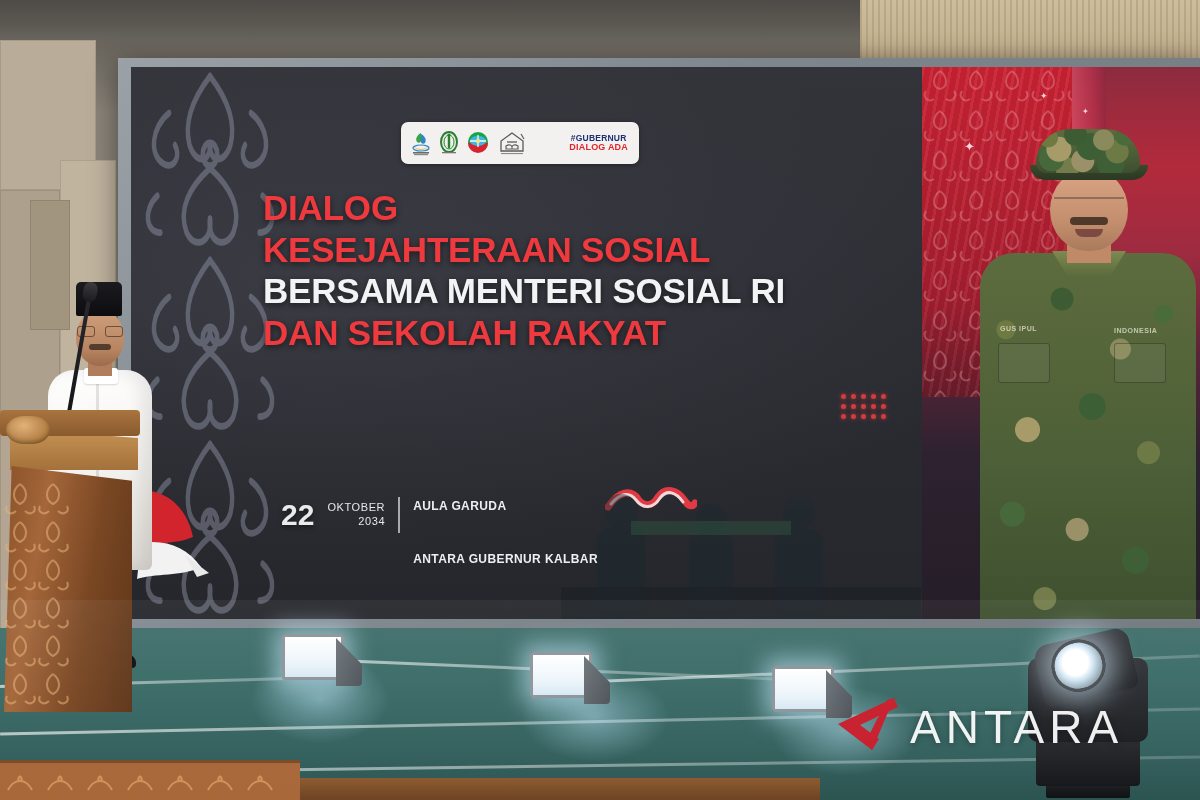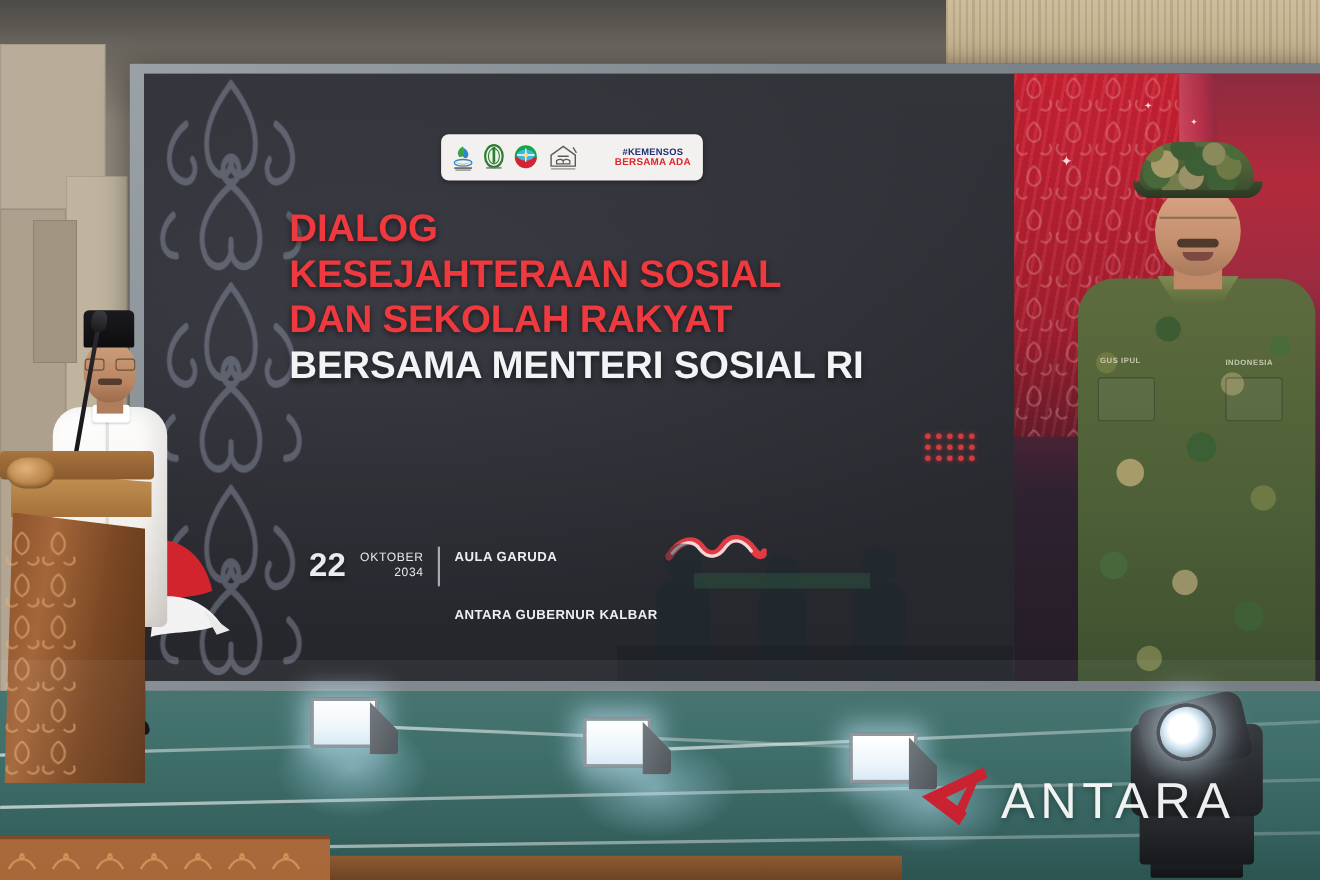--- a/index.html
+++ b/index.html
@@ -535,7 +535,7 @@
           </svg>
         </span>
         <span class="kemensos-tag">
-          <span class="l1">#KEMENSOS</span>
+          <span class="l1">#GUBERNUR</span>
           <span class="l2">BERSAMA ADA</span>
         </span>
       </div>

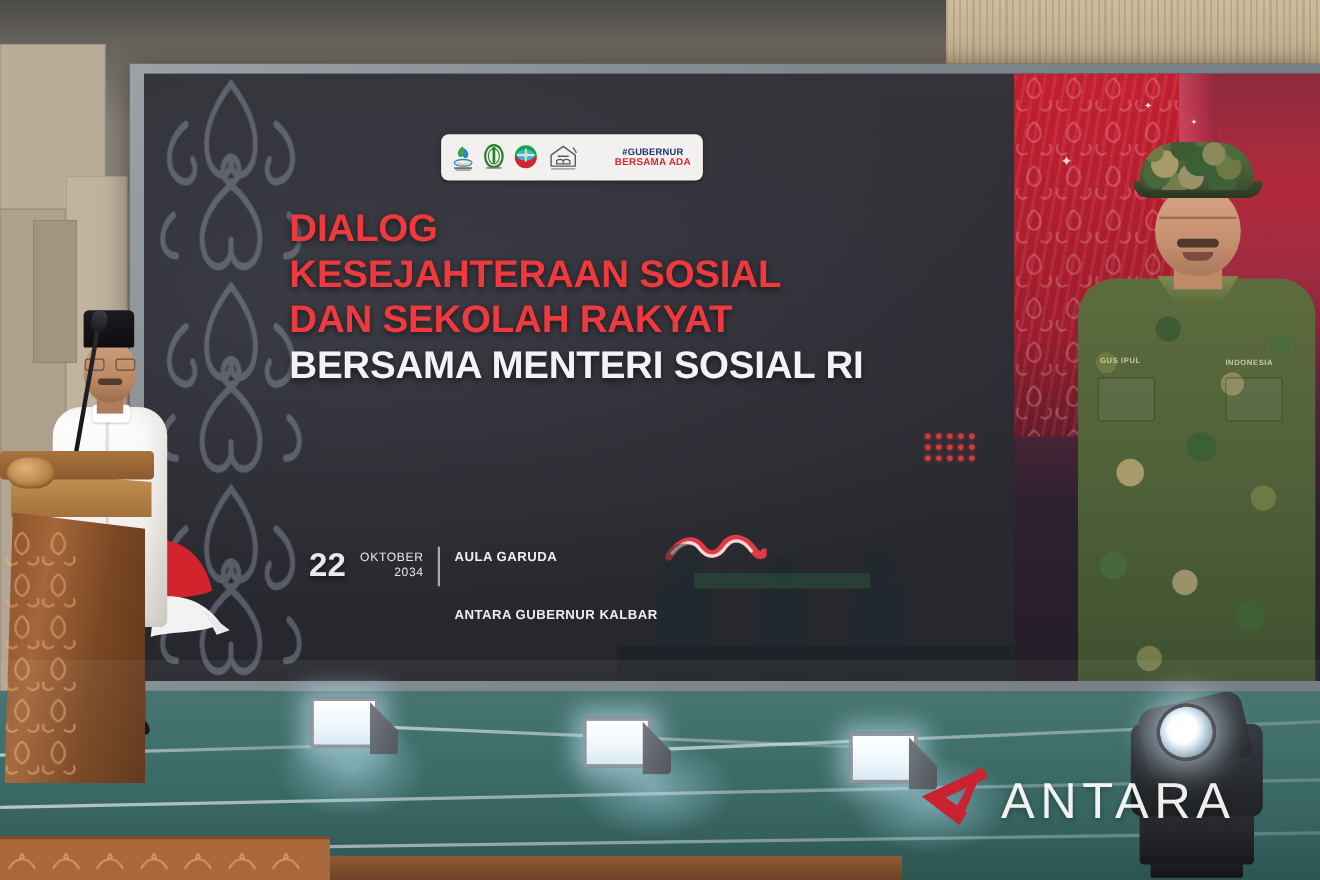--- a/index.html
+++ b/index.html
@@ -536,7 +536,7 @@
         </span>
         <span class="kemensos-tag">
           <span class="l1">#GUBERNUR</span>
-          <span class="l2">BERSAMA ADA</span>
+          <span class="l2">DIALOG ADA</span>
         </span>
       </div>
 

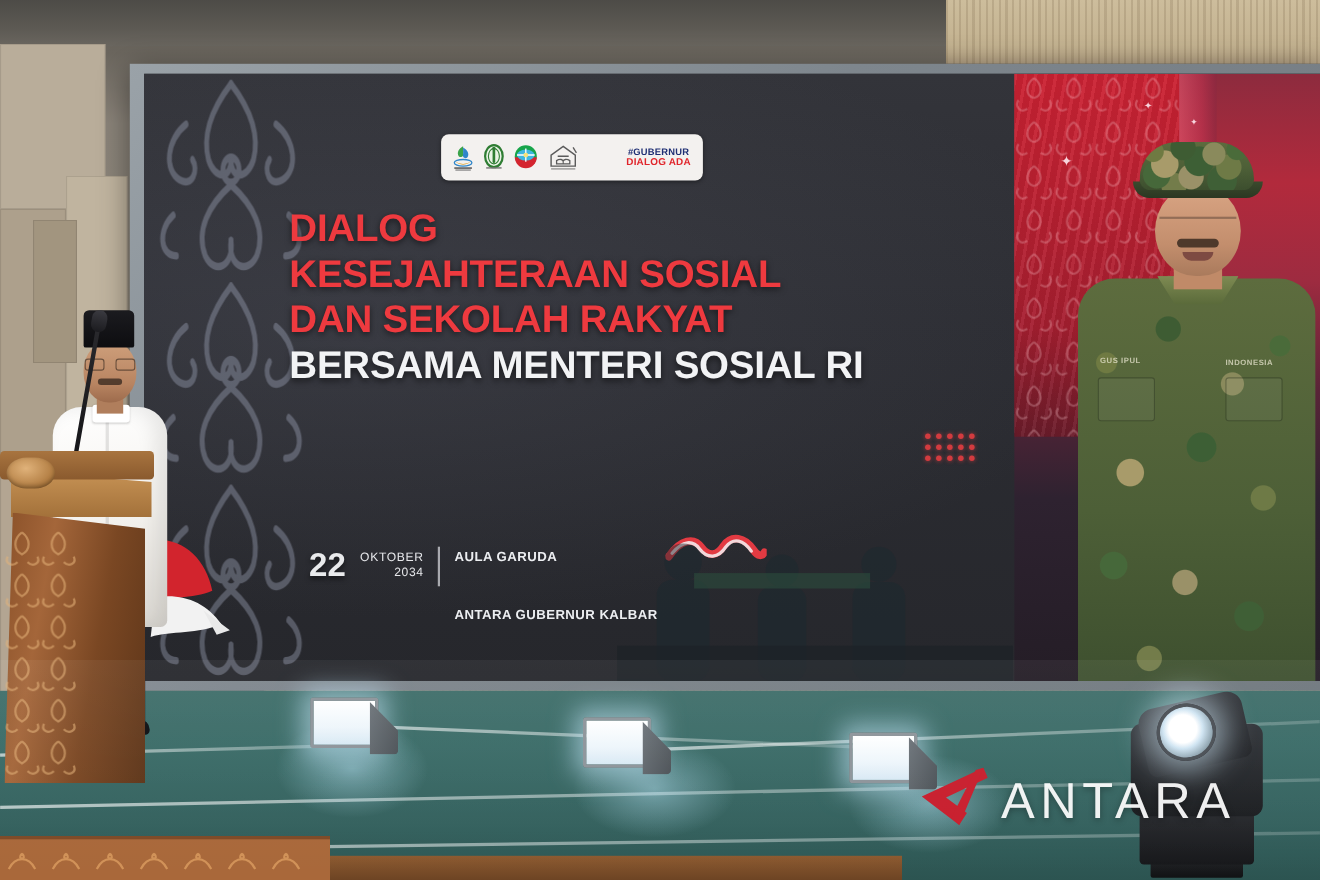--- a/index.html
+++ b/index.html
@@ -543,8 +543,8 @@
       <div class="headline">
         <div class="ln red">DIALOG</div>
         <div class="ln red">KESEJAHTERAAN SOSIAL</div>
+        <div class="ln white">BERSAMA MENTERI SOSIAL RI</div>
         <div class="ln red">DAN SEKOLAH RAKYAT</div>
-        <div class="ln white">BERSAMA MENTERI SOSIAL RI</div>
       </div>
 
       <div class="dot-grid">

